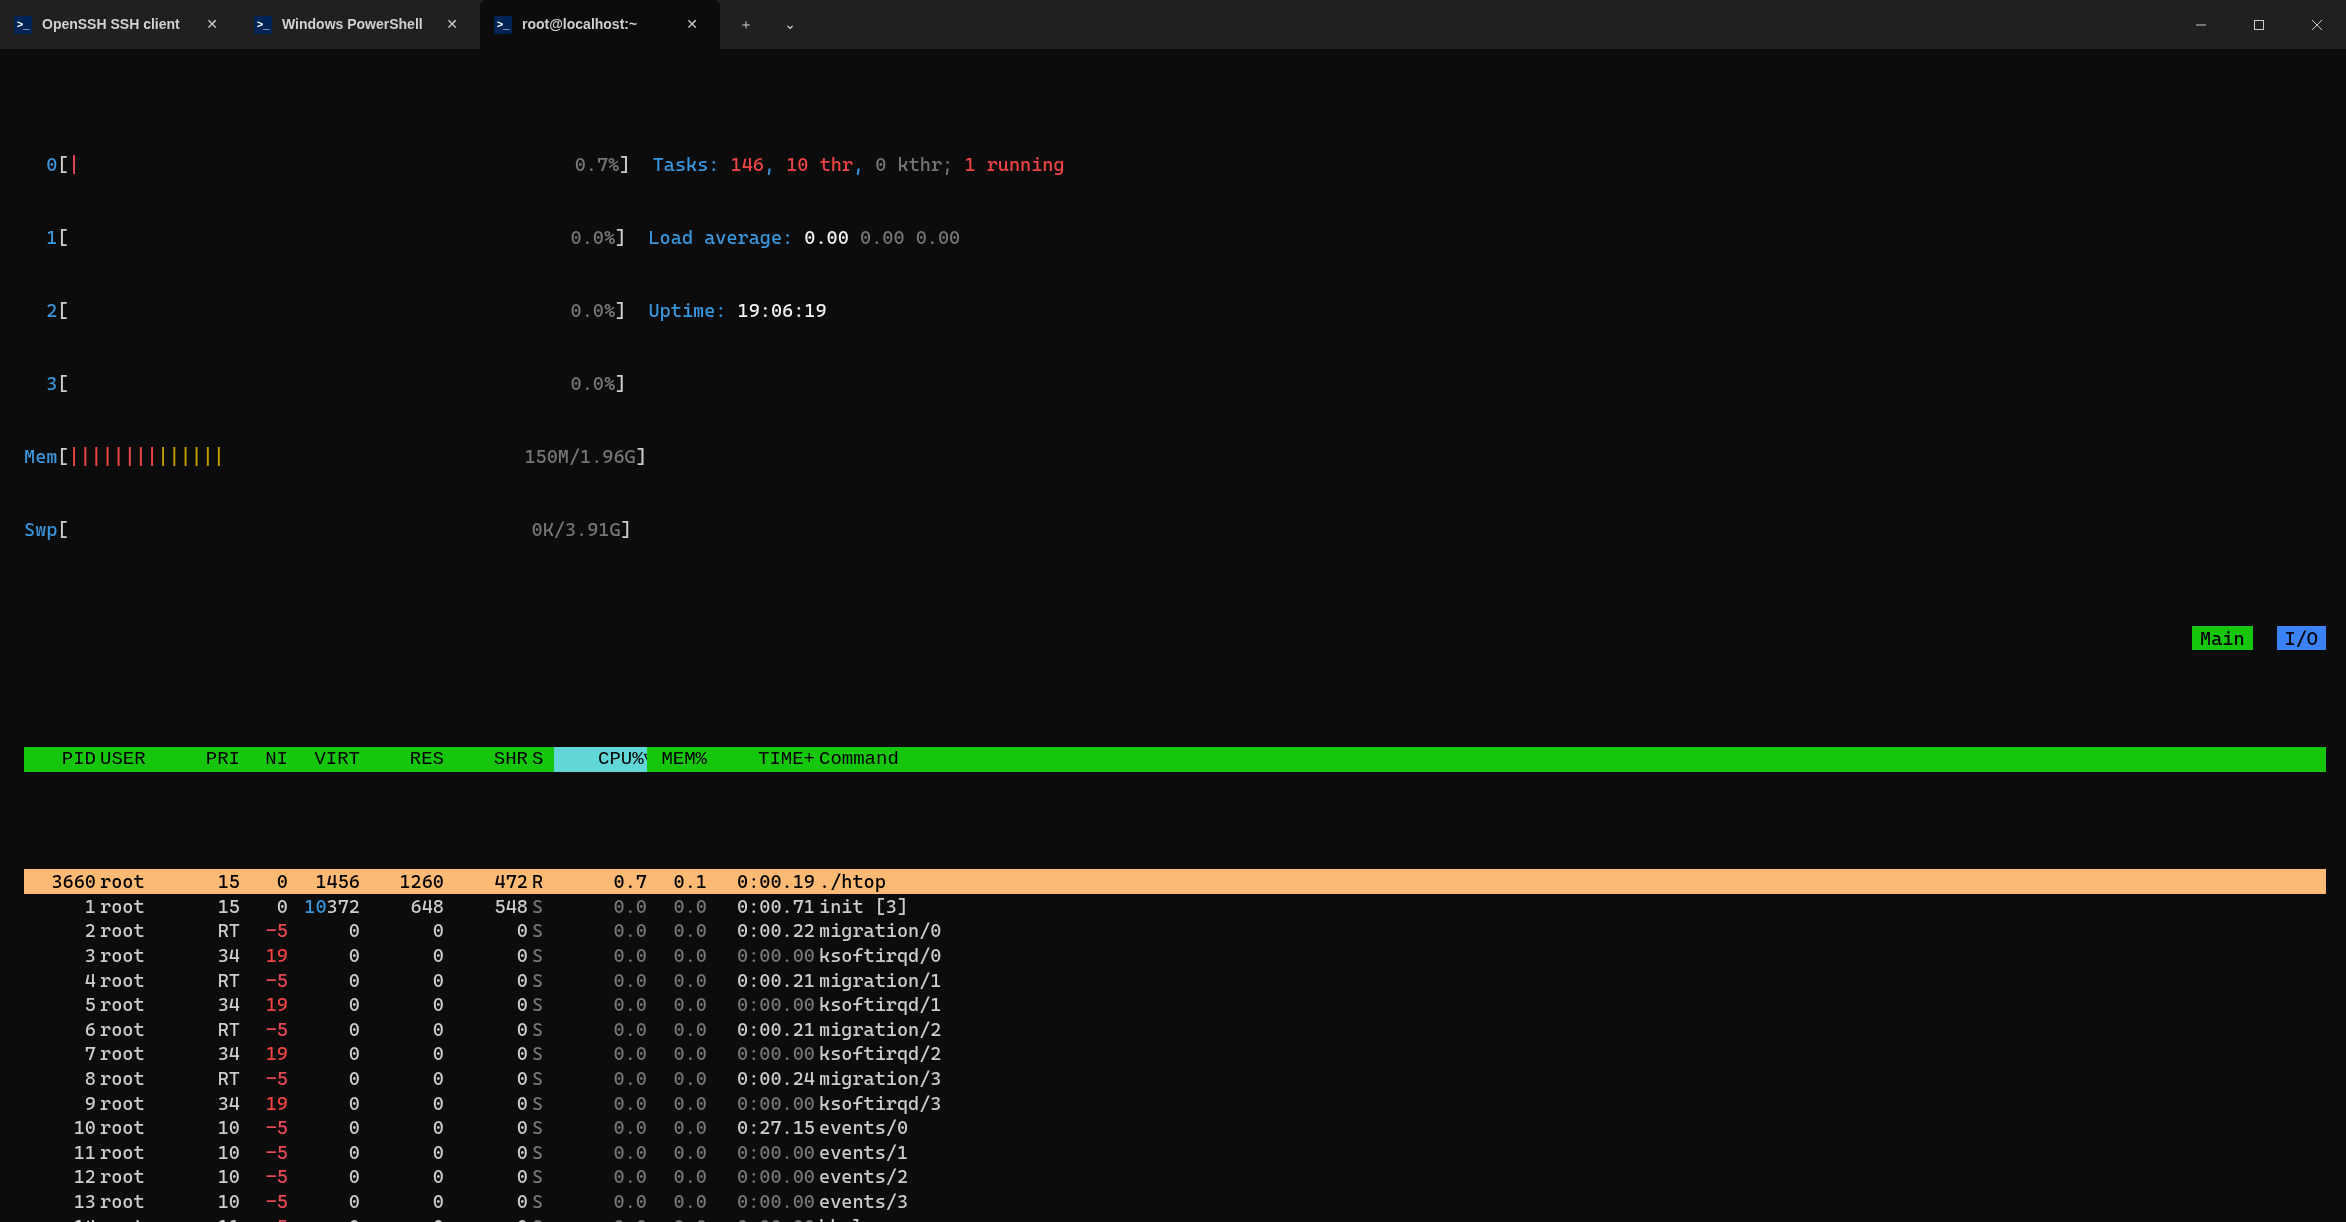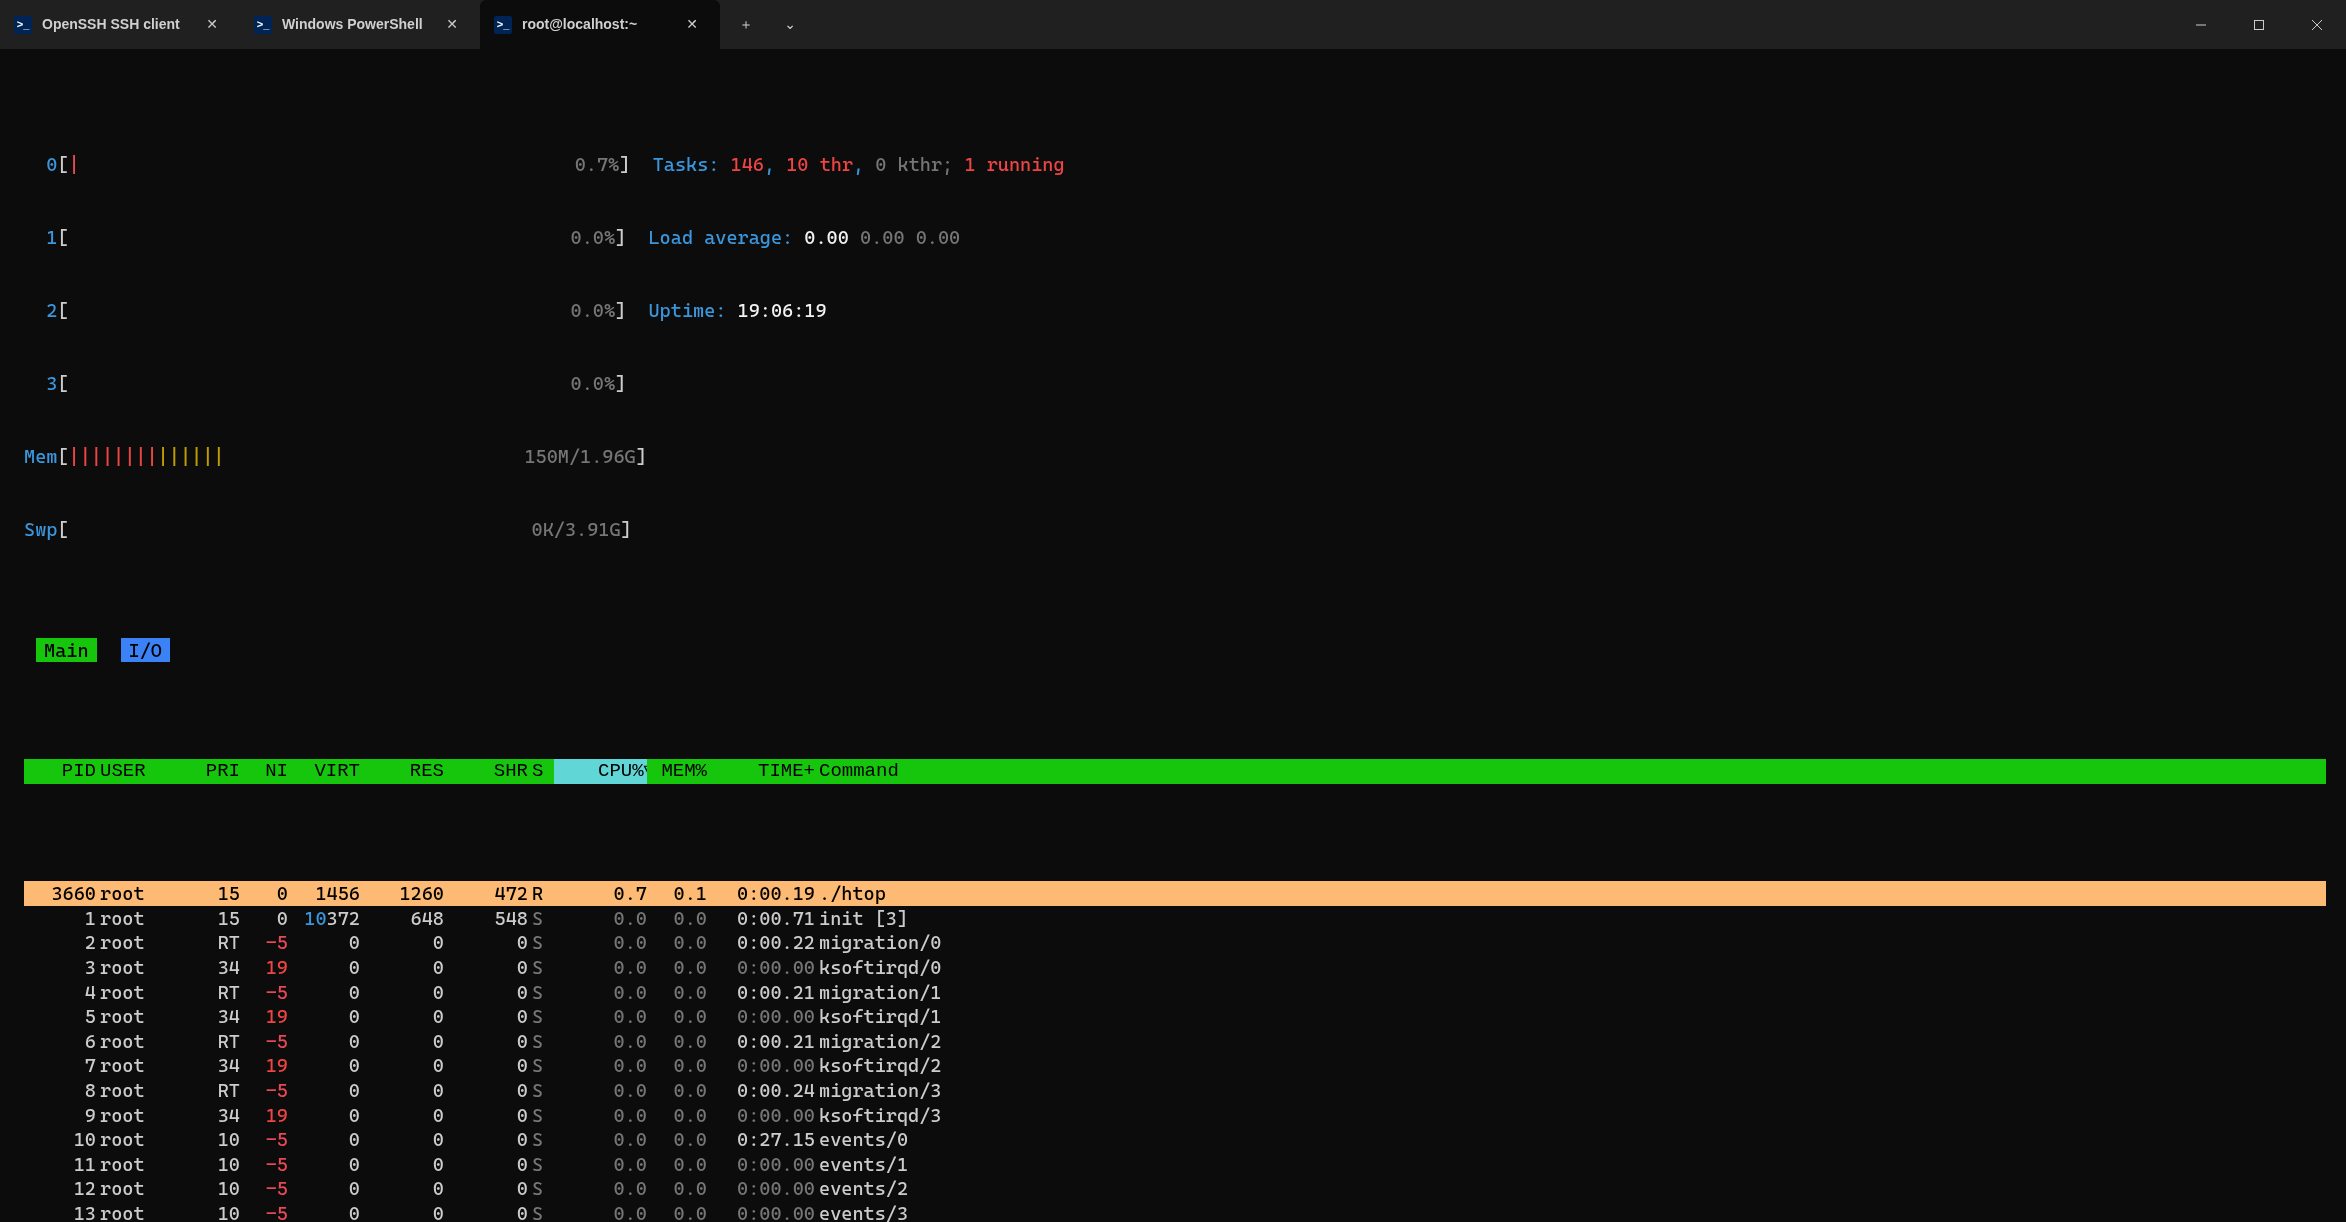--- a/index.html
+++ b/index.html
@@ -93,7 +93,7 @@
   .gray { color: #767676; }
   .bg-green { background: #16c60c; color: #000; }
   .bg-blue { background: #3b82f6; color: #000; }
-  .tabs-bar { display: flex; margin-top: 24px; }
+  .tabs-bar { display: flex; margin-top: 12px; justify-content: flex-end; }
   .htab { padding: 0 8px; }
   .header-row {
     background: #16c60c;

